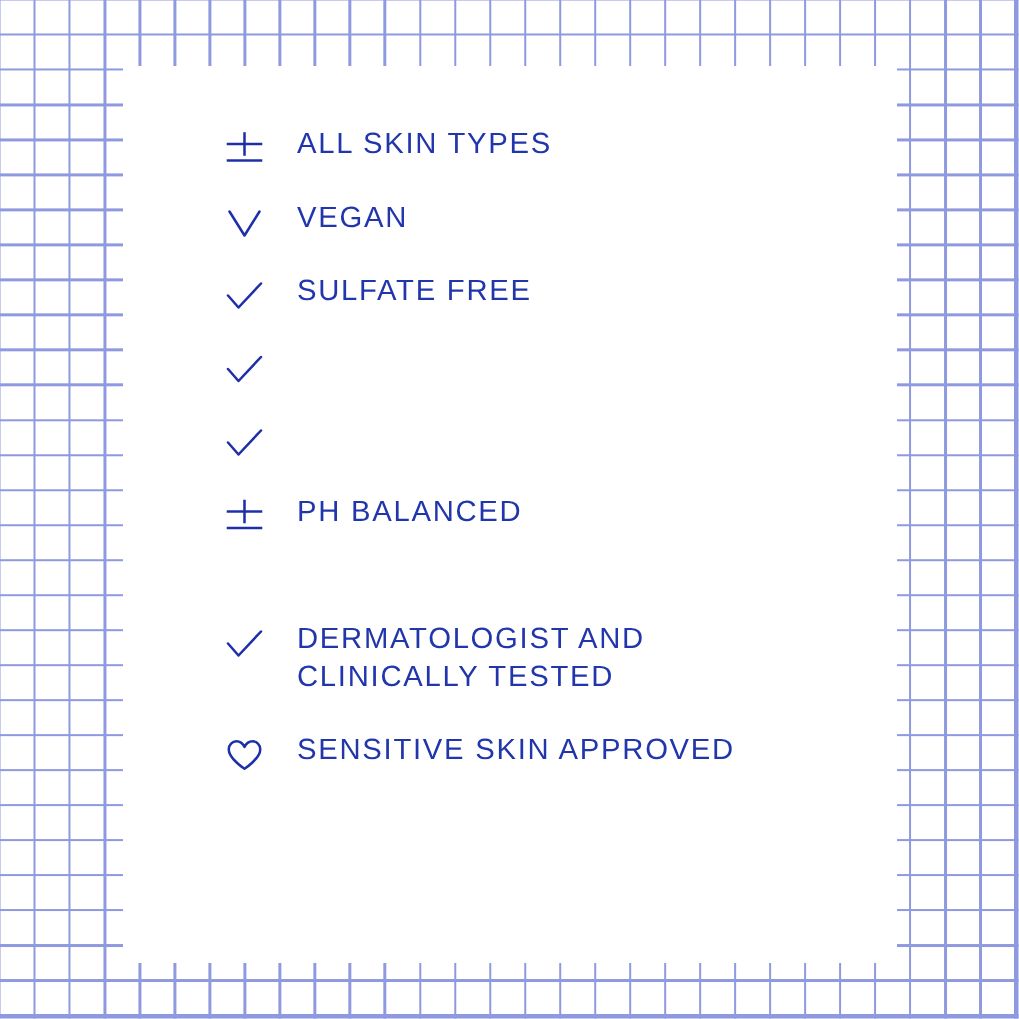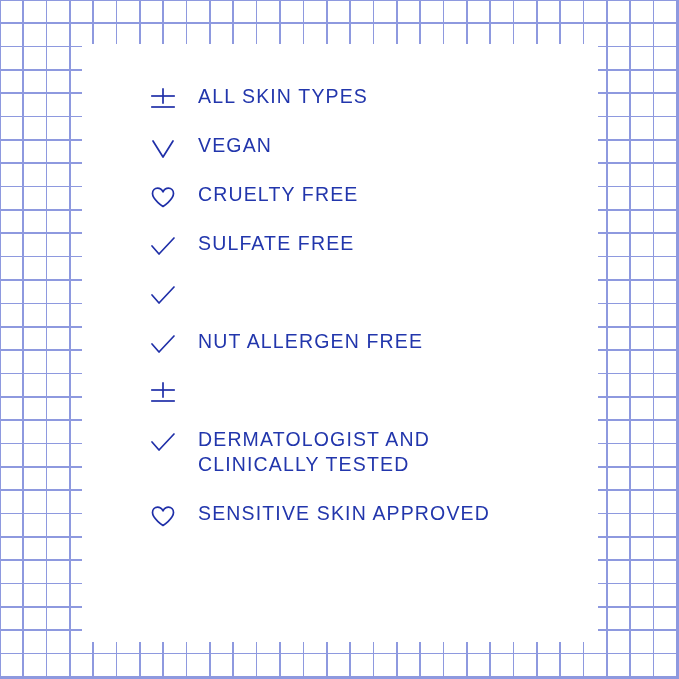--- a/index.html
+++ b/index.html
@@ -115,14 +115,6 @@
         </div>
         <div class="claim-row">
           <span class="claim-icon">
-            <svg width="26" height="26" viewBox="0 0 26 26" fill="none" stroke="#1f2fa8" stroke-width="1.7" stroke-linejoin="round">
-              <path d="M13 21.5 C13 21.5 2.5 14.6 2.5 8.6 C2.5 5.4 4.9 3.2 7.6 3.2 C10.0 3.2 11.9 4.8 13 6.9 C14.1 4.8 16.0 3.2 18.4 3.2 C21.1 3.2 23.5 5.4 23.5 8.6 C23.5 14.6 13 21.5 13 21.5 Z"></path>
-            </svg>
-          </span>
-          <span class="claim-label">CRUELTY FREE</span>
-        </div>
-        <div class="claim-row">
-          <span class="claim-icon">
             <svg width="26" height="26" viewBox="0 0 26 26" fill="none" stroke="#1f2fa8" stroke-width="1.7" stroke-linecap="round" stroke-linejoin="round">
               <polyline points="2,12 9,20 24,4"></polyline>
             </svg>

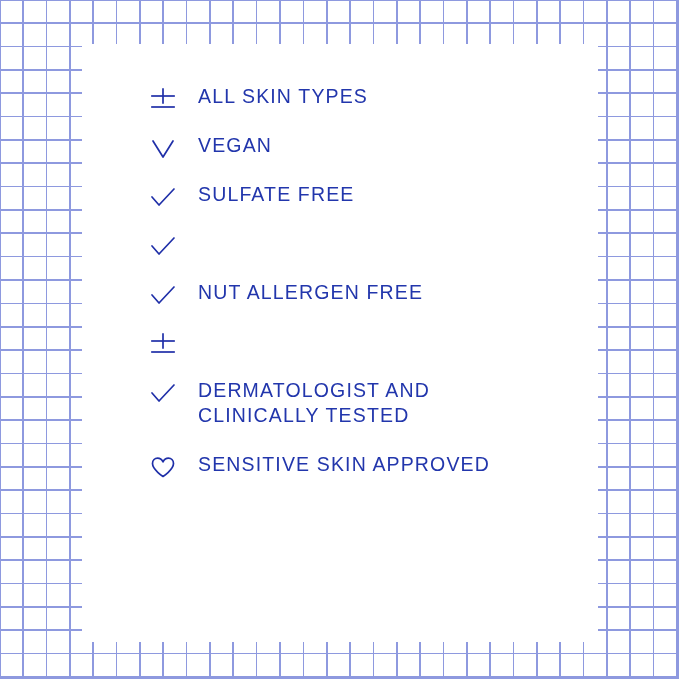--- a/index.html
+++ b/index.html
@@ -134,7 +134,6 @@
               <polyline points="2,12 9,20 24,4"></polyline>
             </svg>
           </span>
-          <span class="claim-label">NUT ALLERGEN FREE</span>
         </div>
         <div class="claim-row">
           <span class="claim-icon">

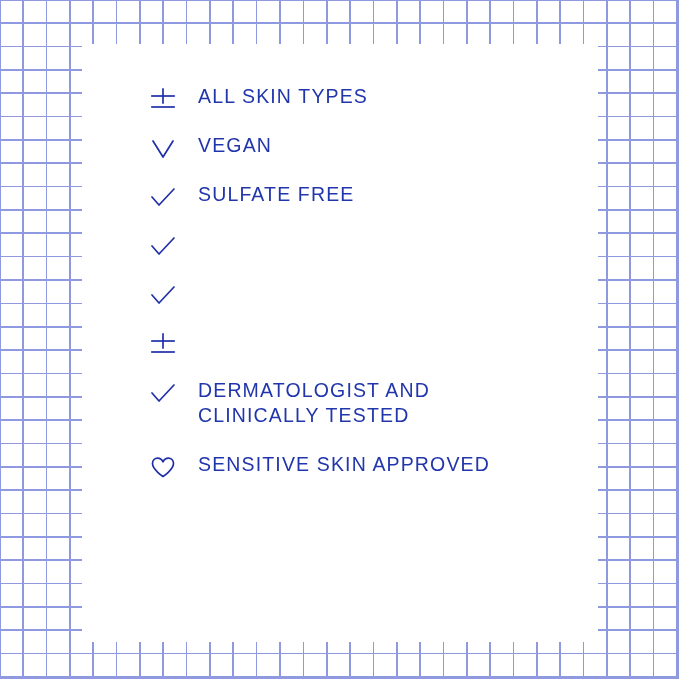--- a/index.html
+++ b/index.html
@@ -143,6 +143,7 @@
               <line x1="2" y1="20" x2="24" y2="20"></line>
             </svg>
           </span>
+          <span class="claim-label">PH BALANCED</span>
         </div>
         <div class="claim-row tall">
           <span class="claim-icon">

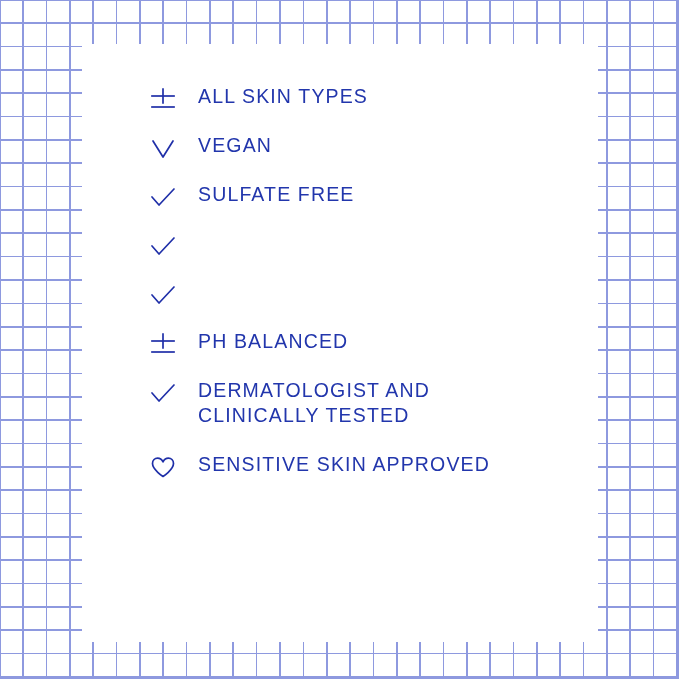--- a/index.html
+++ b/index.html
@@ -59,6 +59,7 @@
   }
   .claim-row.tall {
     height: 74px;
+    margin-top: 36px;
   }
 
   .claim-icon {

